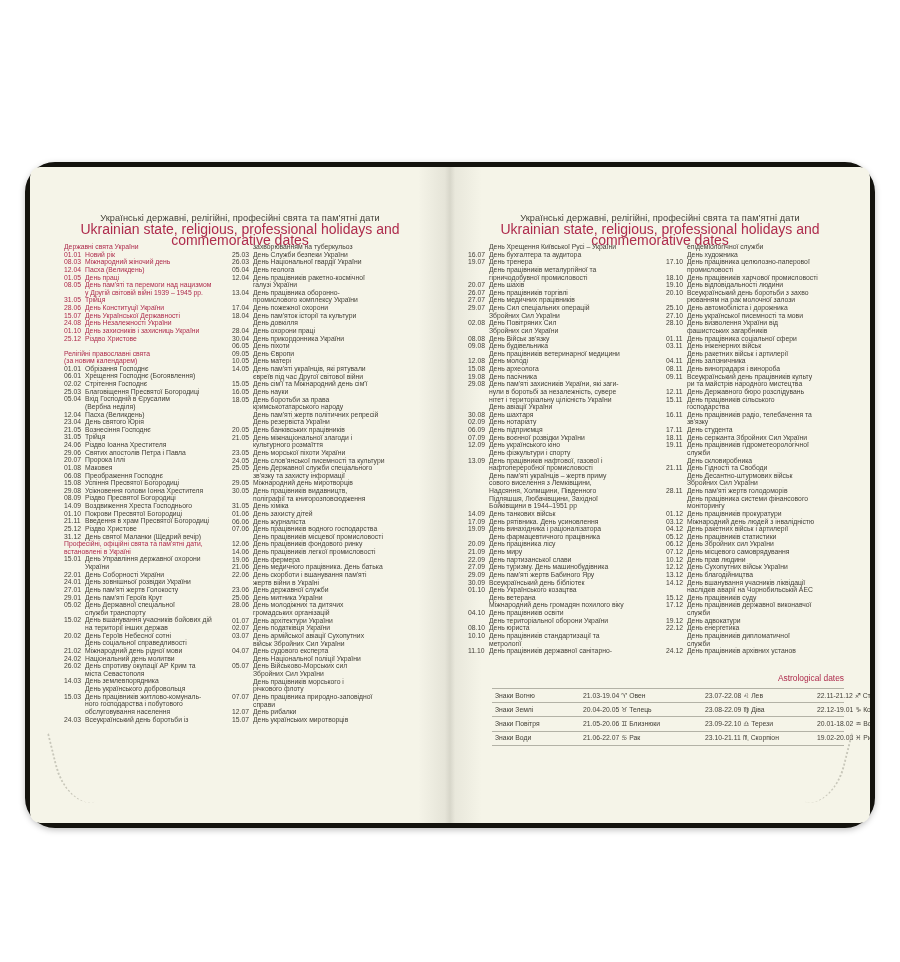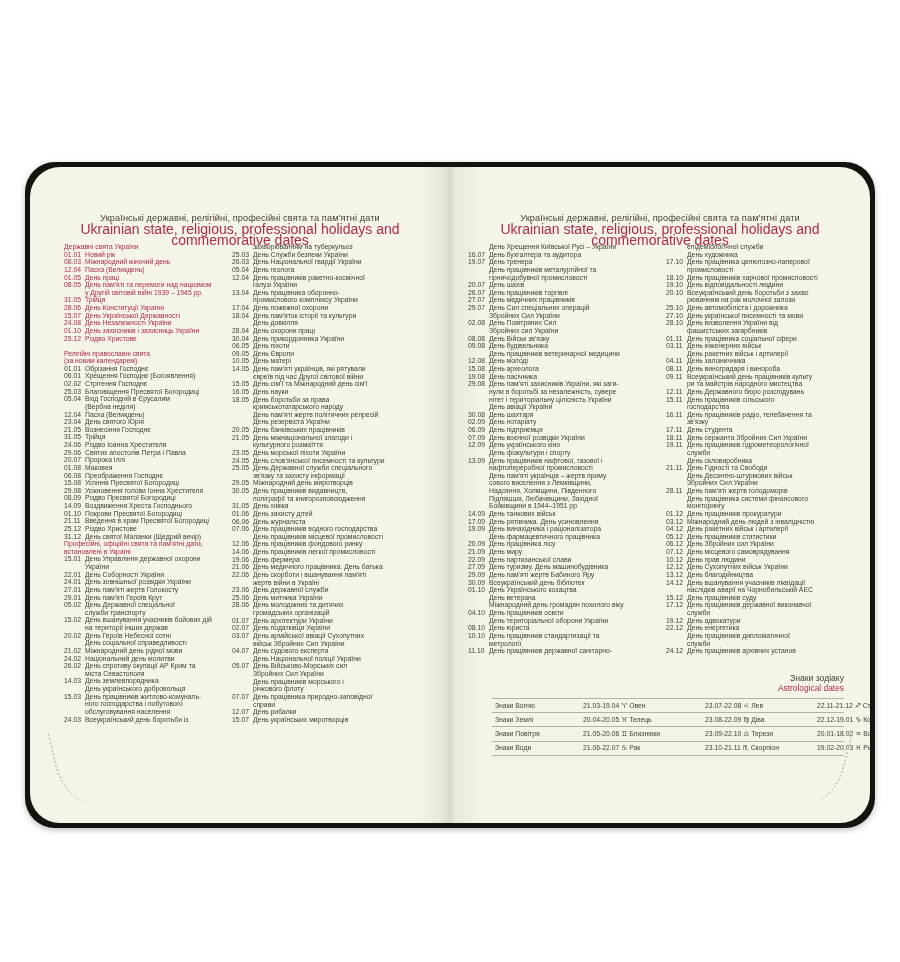--- a/index.html
+++ b/index.html
@@ -17,7 +17,7 @@
     background:var(--cover);border-radius:30px;padding:5px;
     box-shadow:0 2px 6px rgba(0,0,0,.25);}
   .pages{position:relative;width:100%;height:100%;background:var(--paper);
-    border-radius:30px;overflow:hidden;display:flex;}
+    border-radius:10px;overflow:hidden;display:flex;}
   .spine{position:absolute;left:50%;top:0;bottom:0;width:64px;transform:translateX(-50%);
     background:linear-gradient(90deg,rgba(70,68,55,0) 0%,rgba(70,68,55,.09) 42%,
       rgba(70,68,55,.17) 50%,rgba(70,68,55,.07) 58%,rgba(70,68,55,0) 100%);

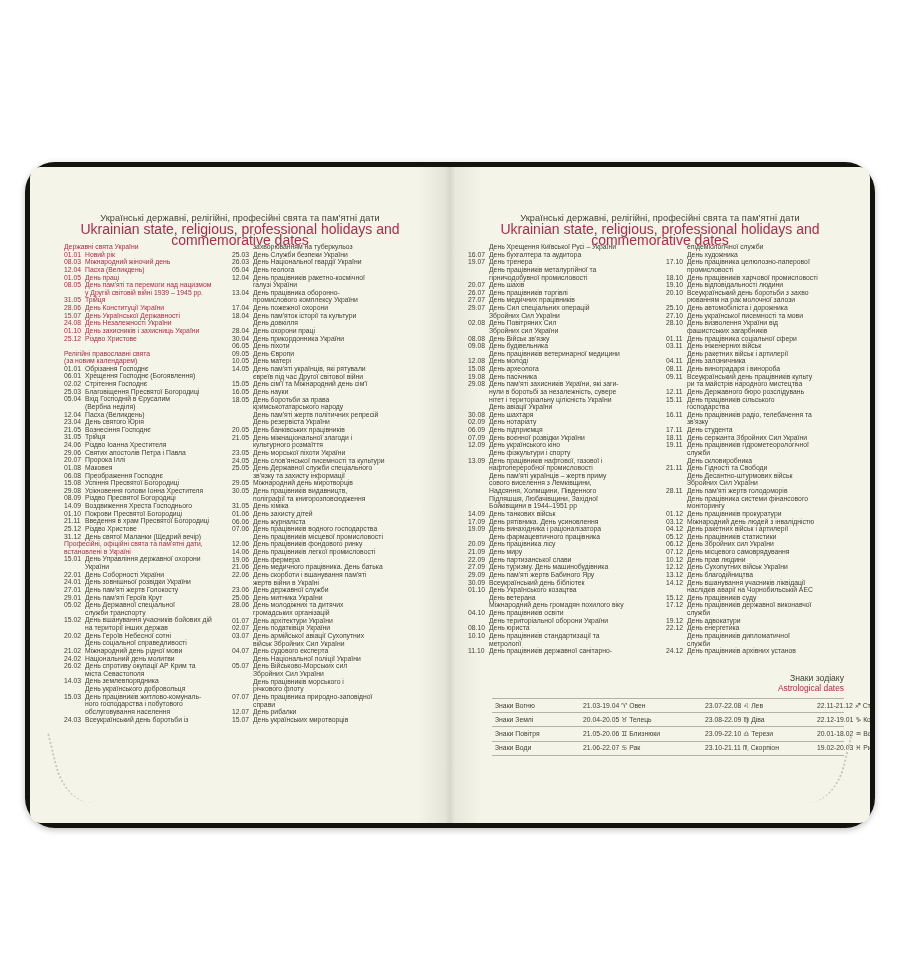--- a/index.html
+++ b/index.html
@@ -313,7 +313,6 @@
           </div>
 
         <div class="zodiac">
-          <div class="z-uk">Знаки зодіаку</div>
           <div class="z-en">Astrological dates</div>
           <div class="z-table" id="zodiac-table">
               <div class="zrow">

